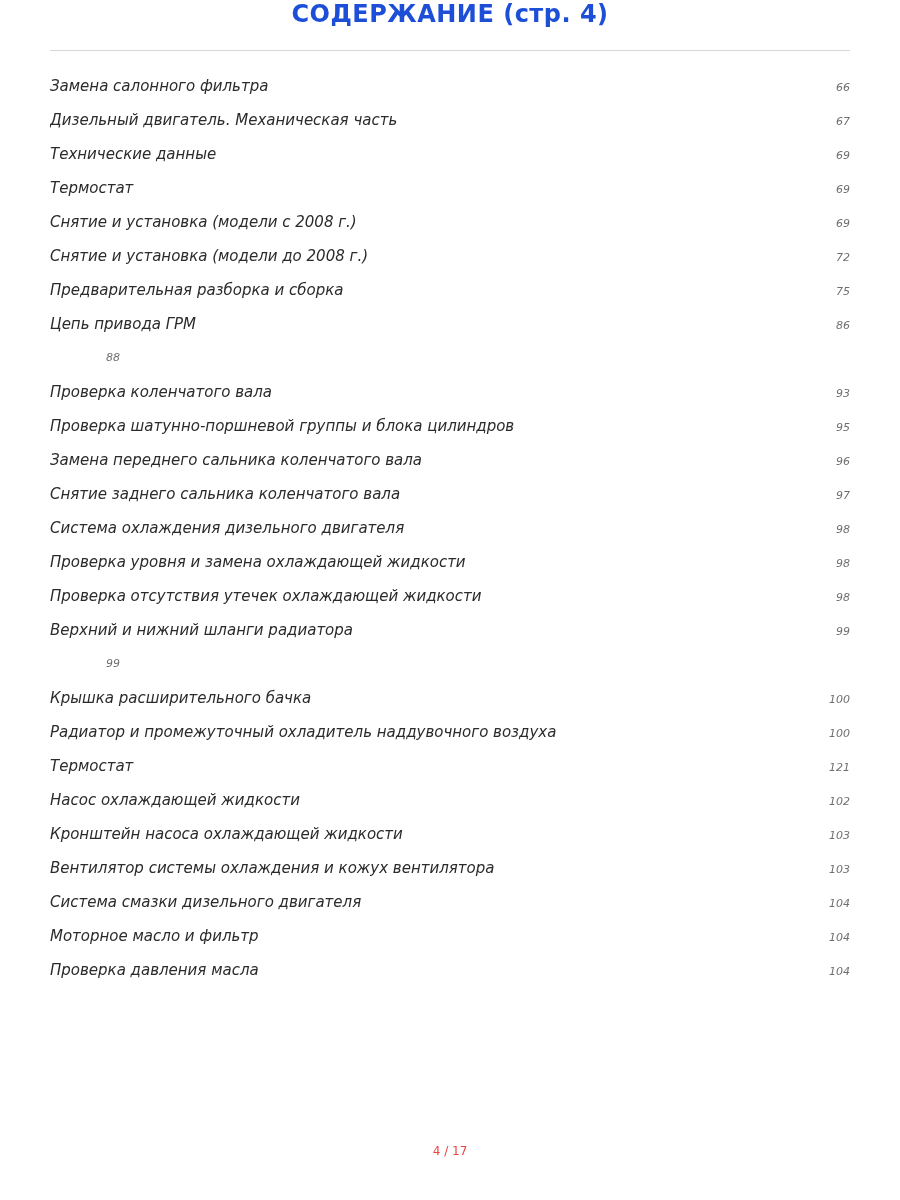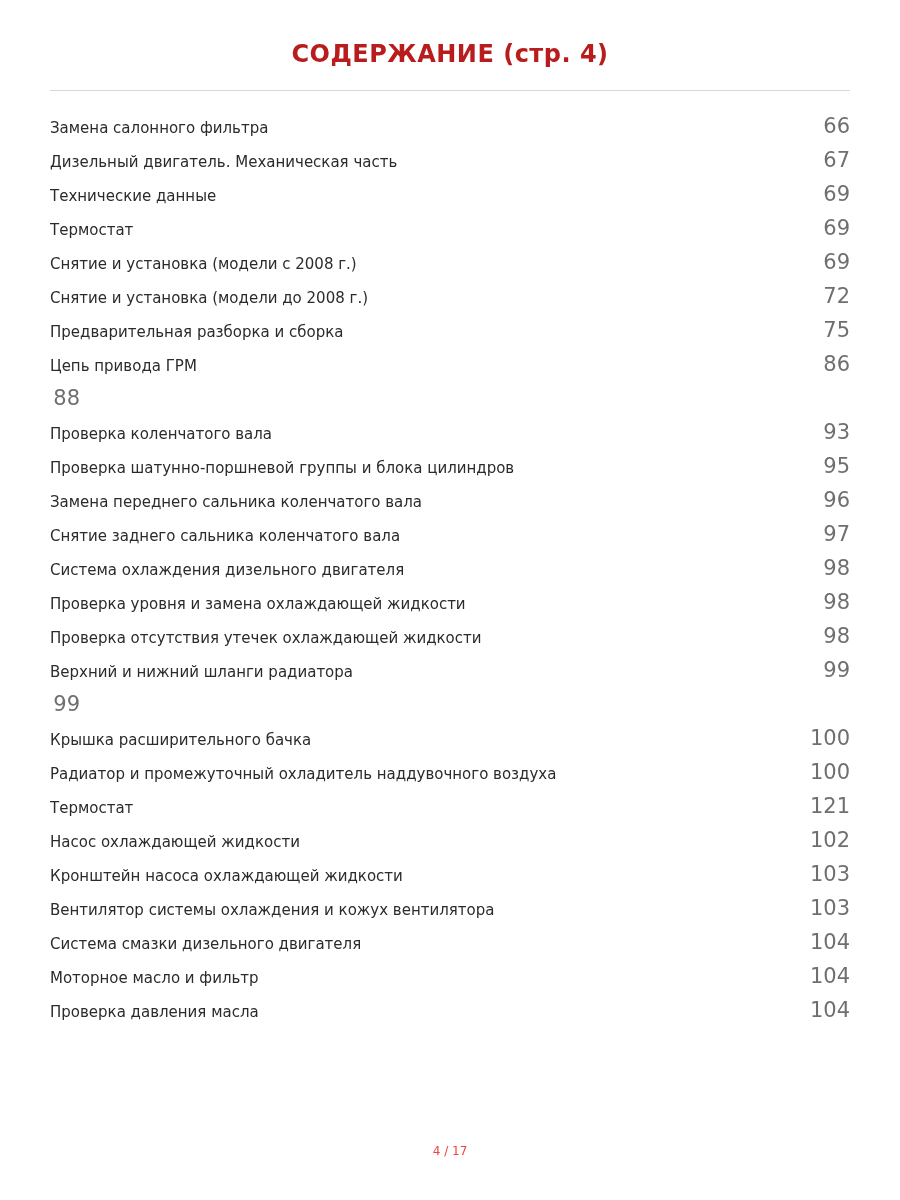--- a/index.html
+++ b/index.html
@@ -27,8 +27,7 @@
     font-size: 24px;
     font-weight: bold;
     letter-spacing: 0.5px;
-    color: #b91c1c;
-    padding-top: 40px;
+    color: #1d4ed8;
     padding-bottom: 22px;
   }
   .title-rule {

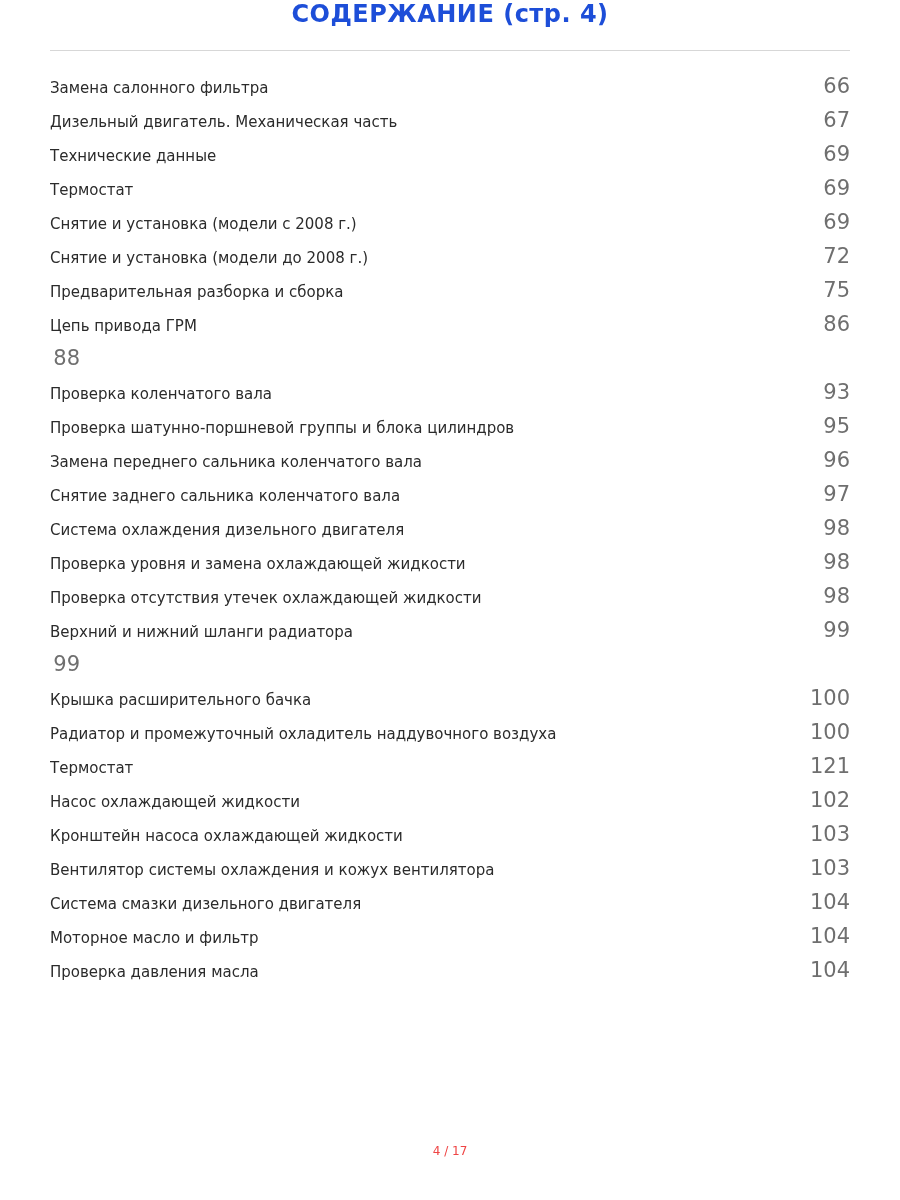--- a/index.html
+++ b/index.html
@@ -37,6 +37,7 @@
   }
   .toc {
     margin-top: 18px;
+    font-style: italic;
   }
   .toc-row {
     display: flex;

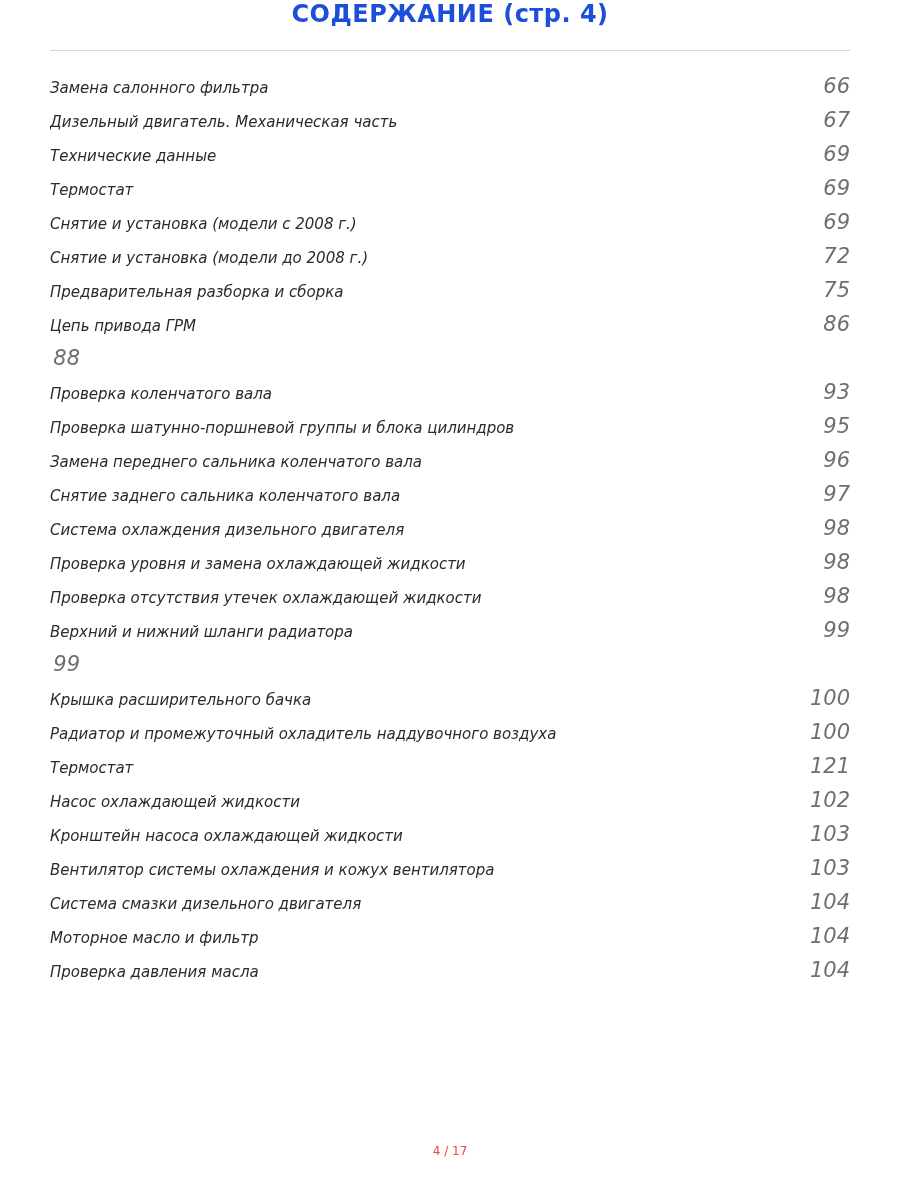--- a/index.html
+++ b/index.html
@@ -55,11 +55,12 @@
     padding-right: 16px;
   }
   .toc-page {
-    font-size: 21px;
+    font-size: 11px;
     color: #6f6f6f;
     flex: 0 0 auto;
     min-width: 30px;
     text-align: right;
+    margin-left: 40px;
   }
   .footer {
     position: absolute;

